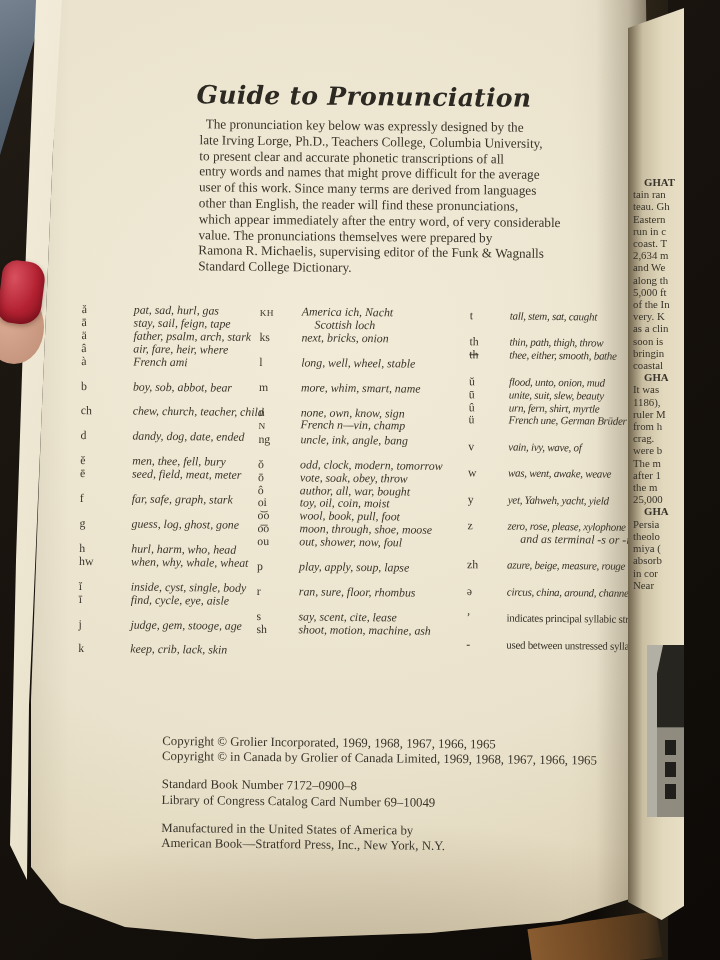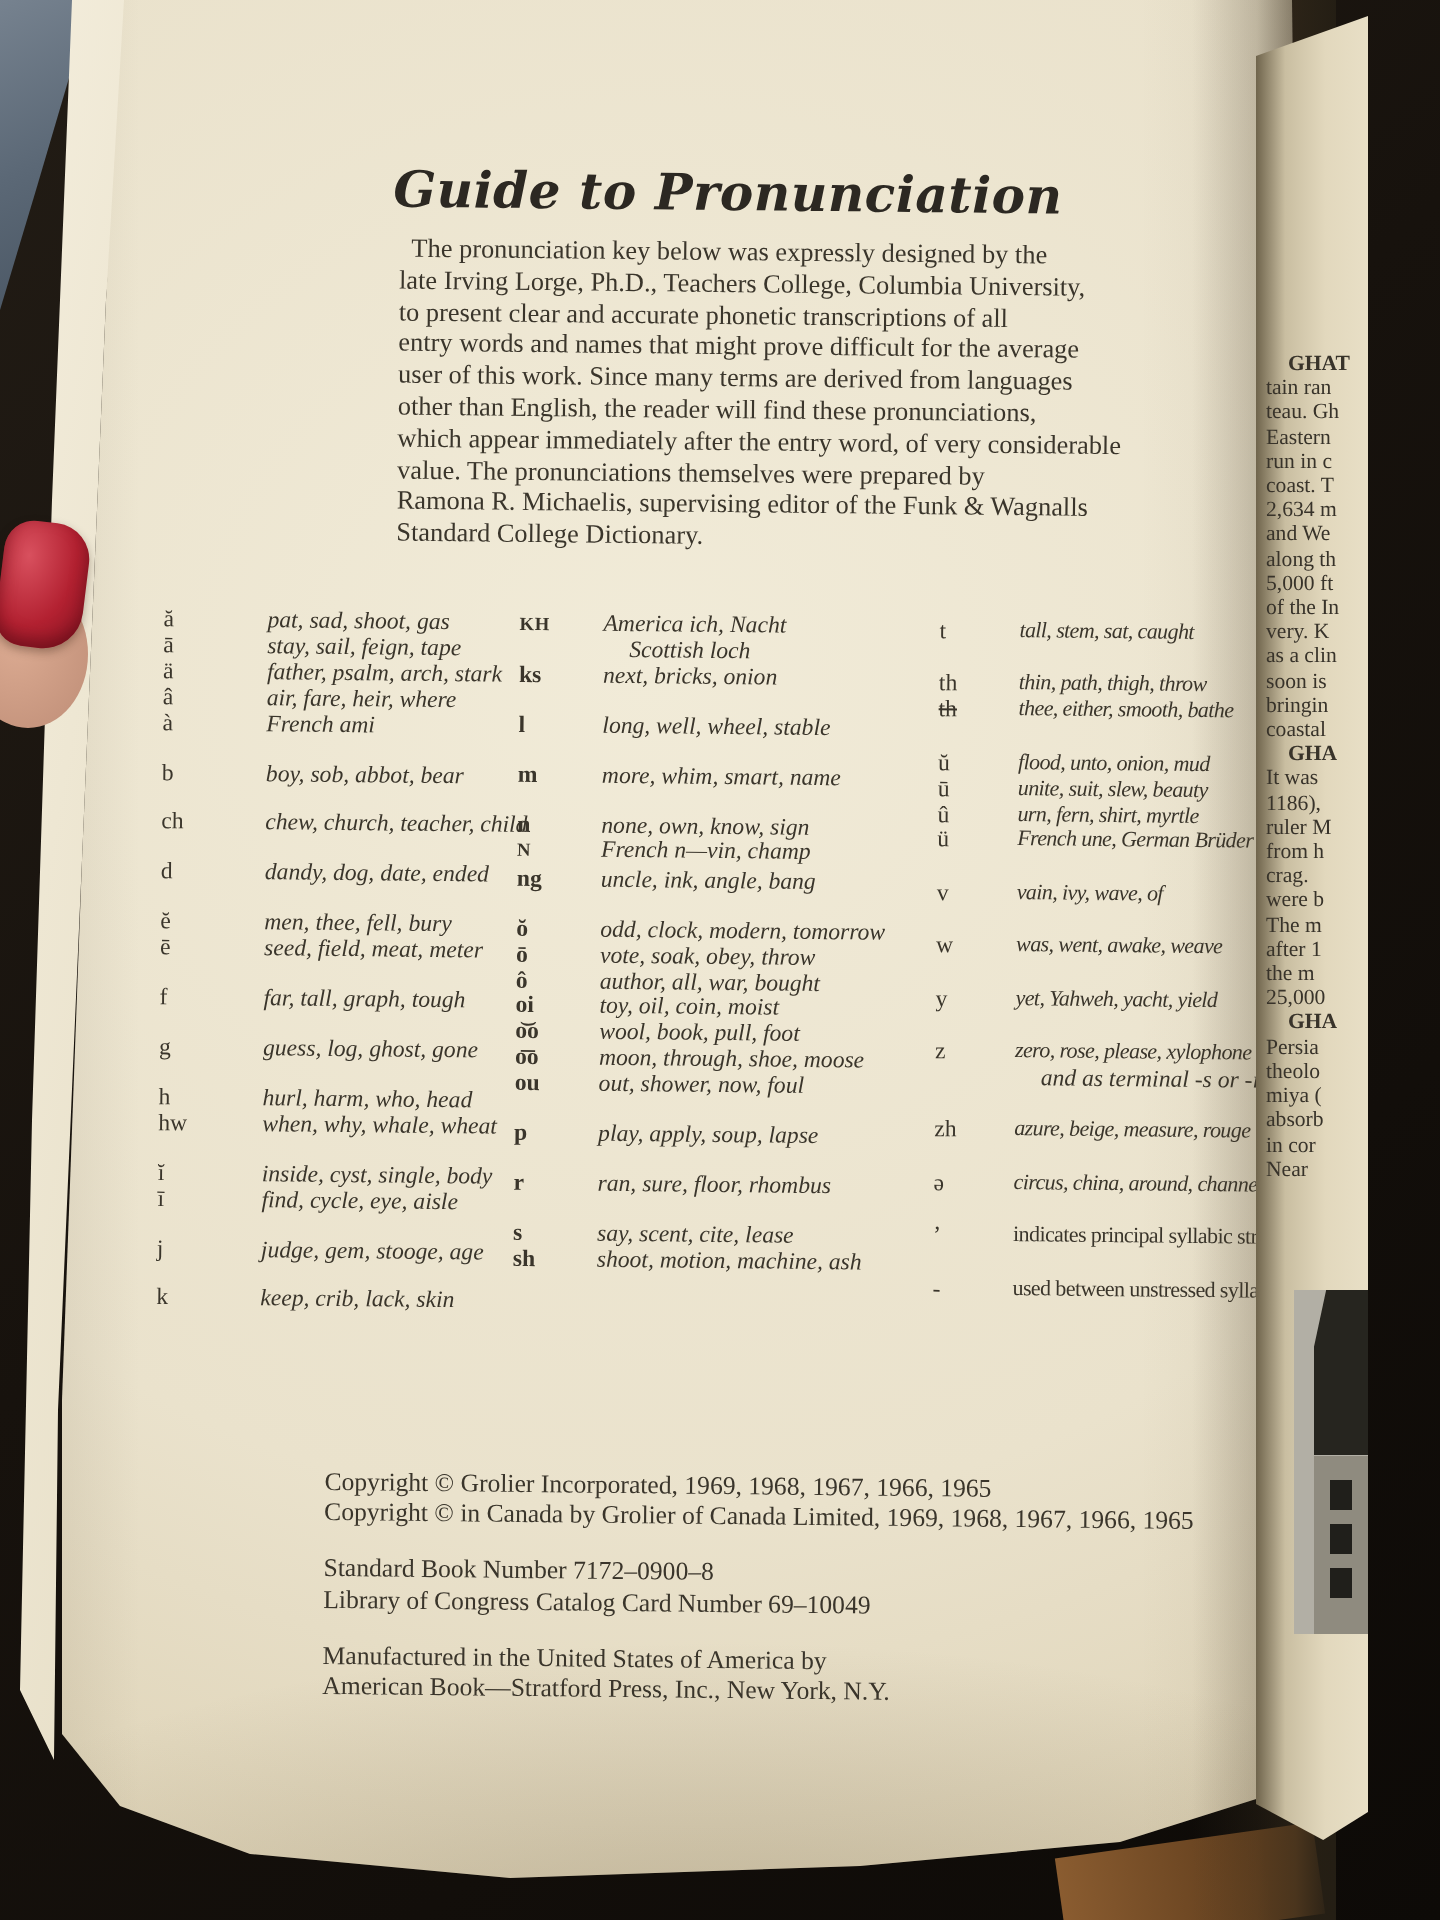--- a/index.html
+++ b/index.html
@@ -101,7 +101,7 @@
           <div class="krow">
             <span class="sym">ă</span>
             <div class="wwrap">
-              <div class="words">pat, sad, shoot, gas</div>
+              <div class="words">pat, sad, hurl, gas</div>
             </div>
           </div>
           <div class="krow">

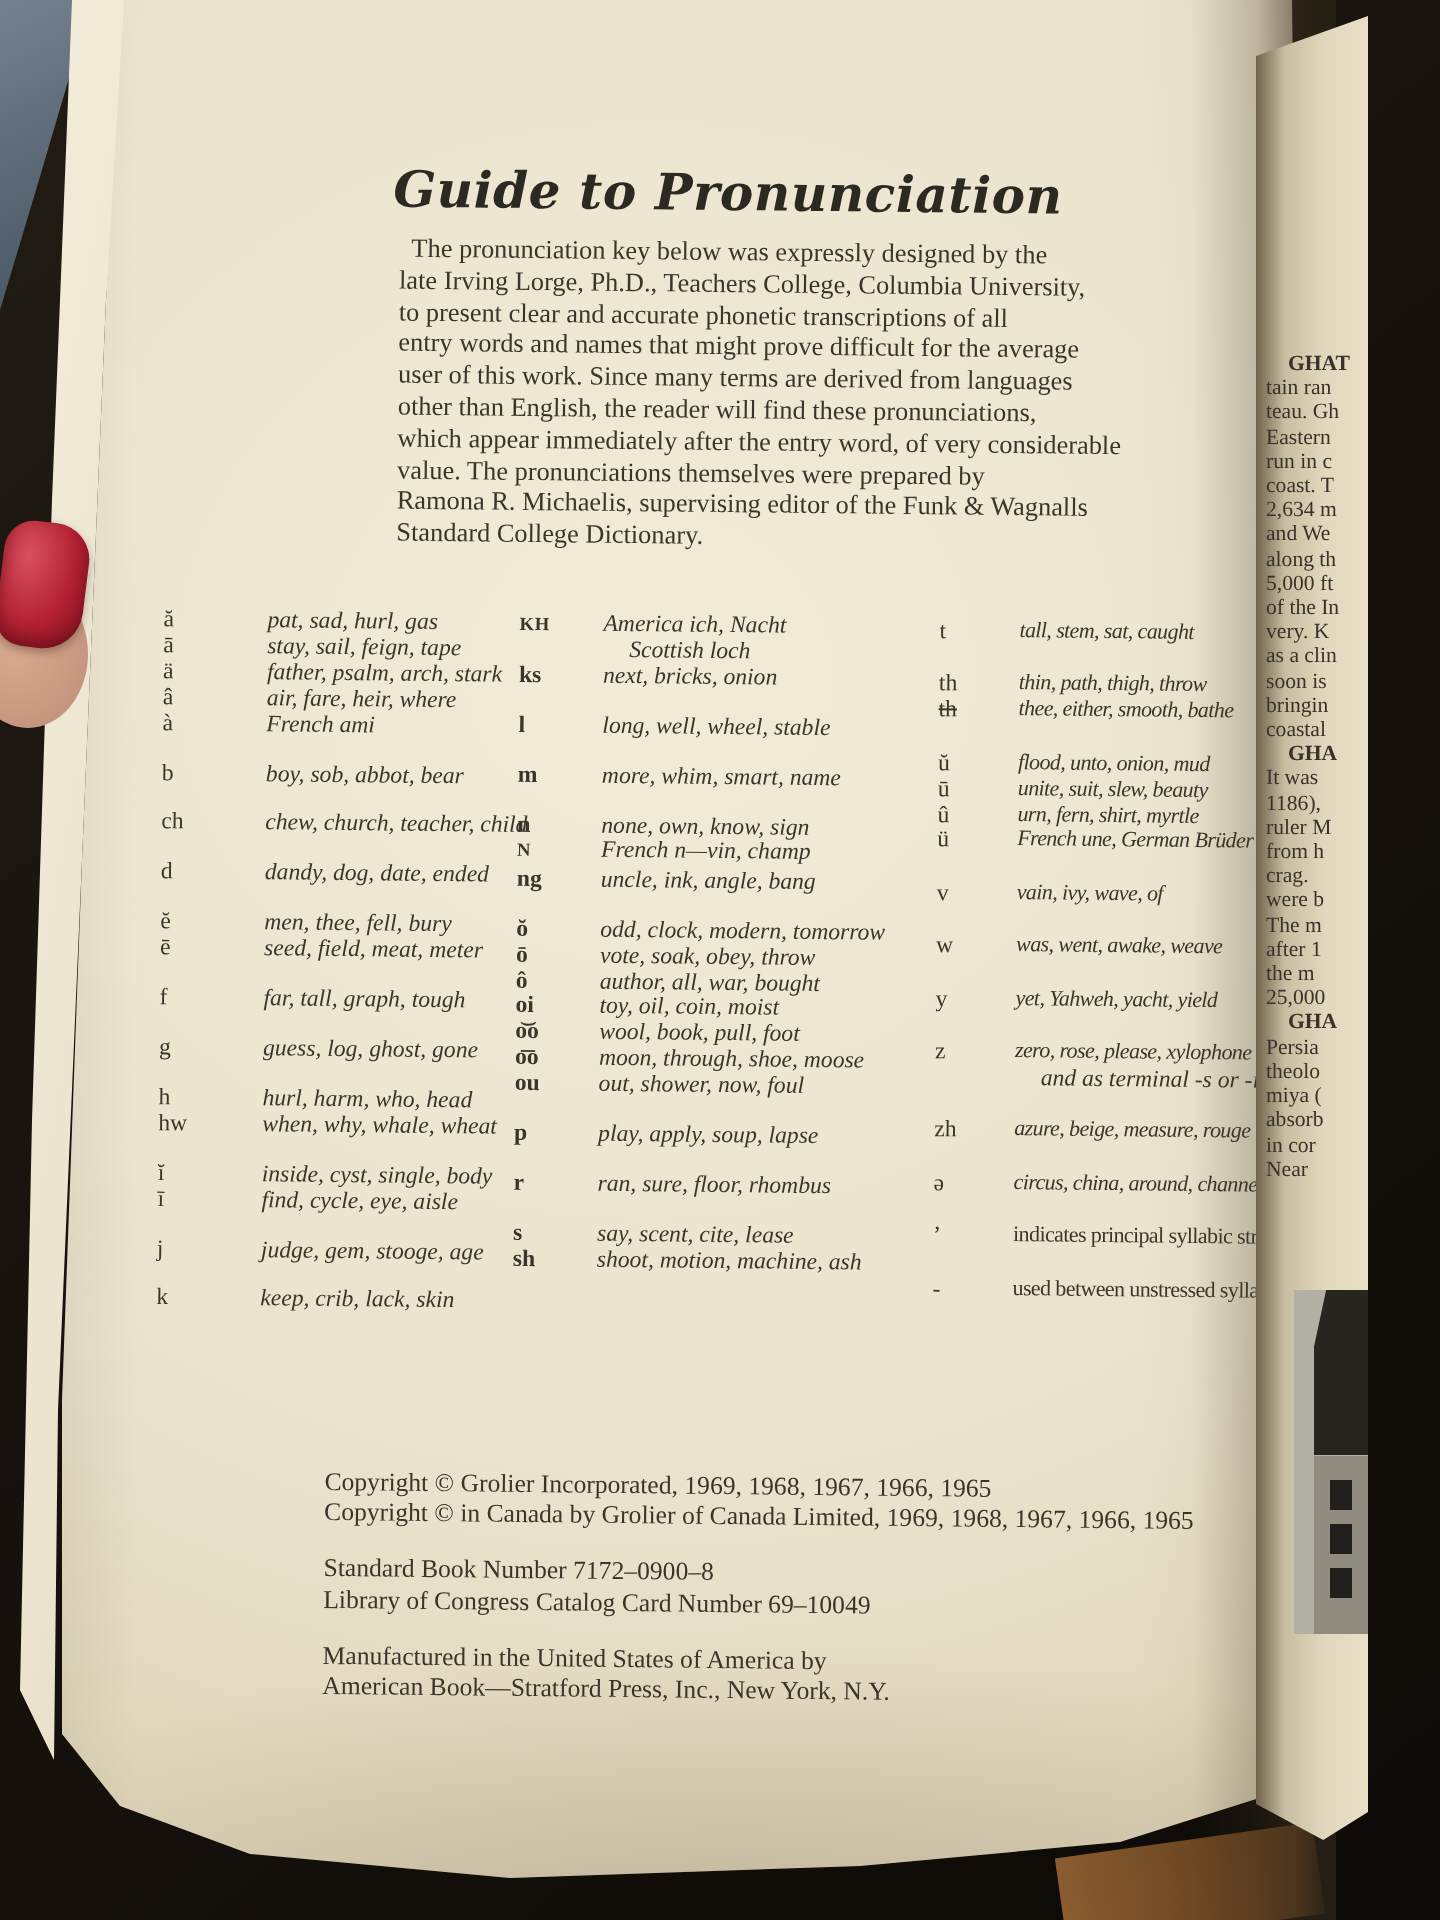--- a/index.html
+++ b/index.html
@@ -55,7 +55,7 @@
   .col3 .kgroup{margin-bottom:13.5px;}
   .krow{display:flex;font-size:11.8px;line-height:12.9px;}
   .sym{flex:0 0 52px;}
-  .col2 .sym{flex:0 0 42px;font-weight:bold;}
+  .col2 .sym{flex:0 0 42px;}
   .col3 .sym{flex:0 0 40px;}
   .sym.sc{font-size:9.3px;letter-spacing:.4px;padding-top:1.5px;}
   .sym.strike{text-decoration:line-through;}

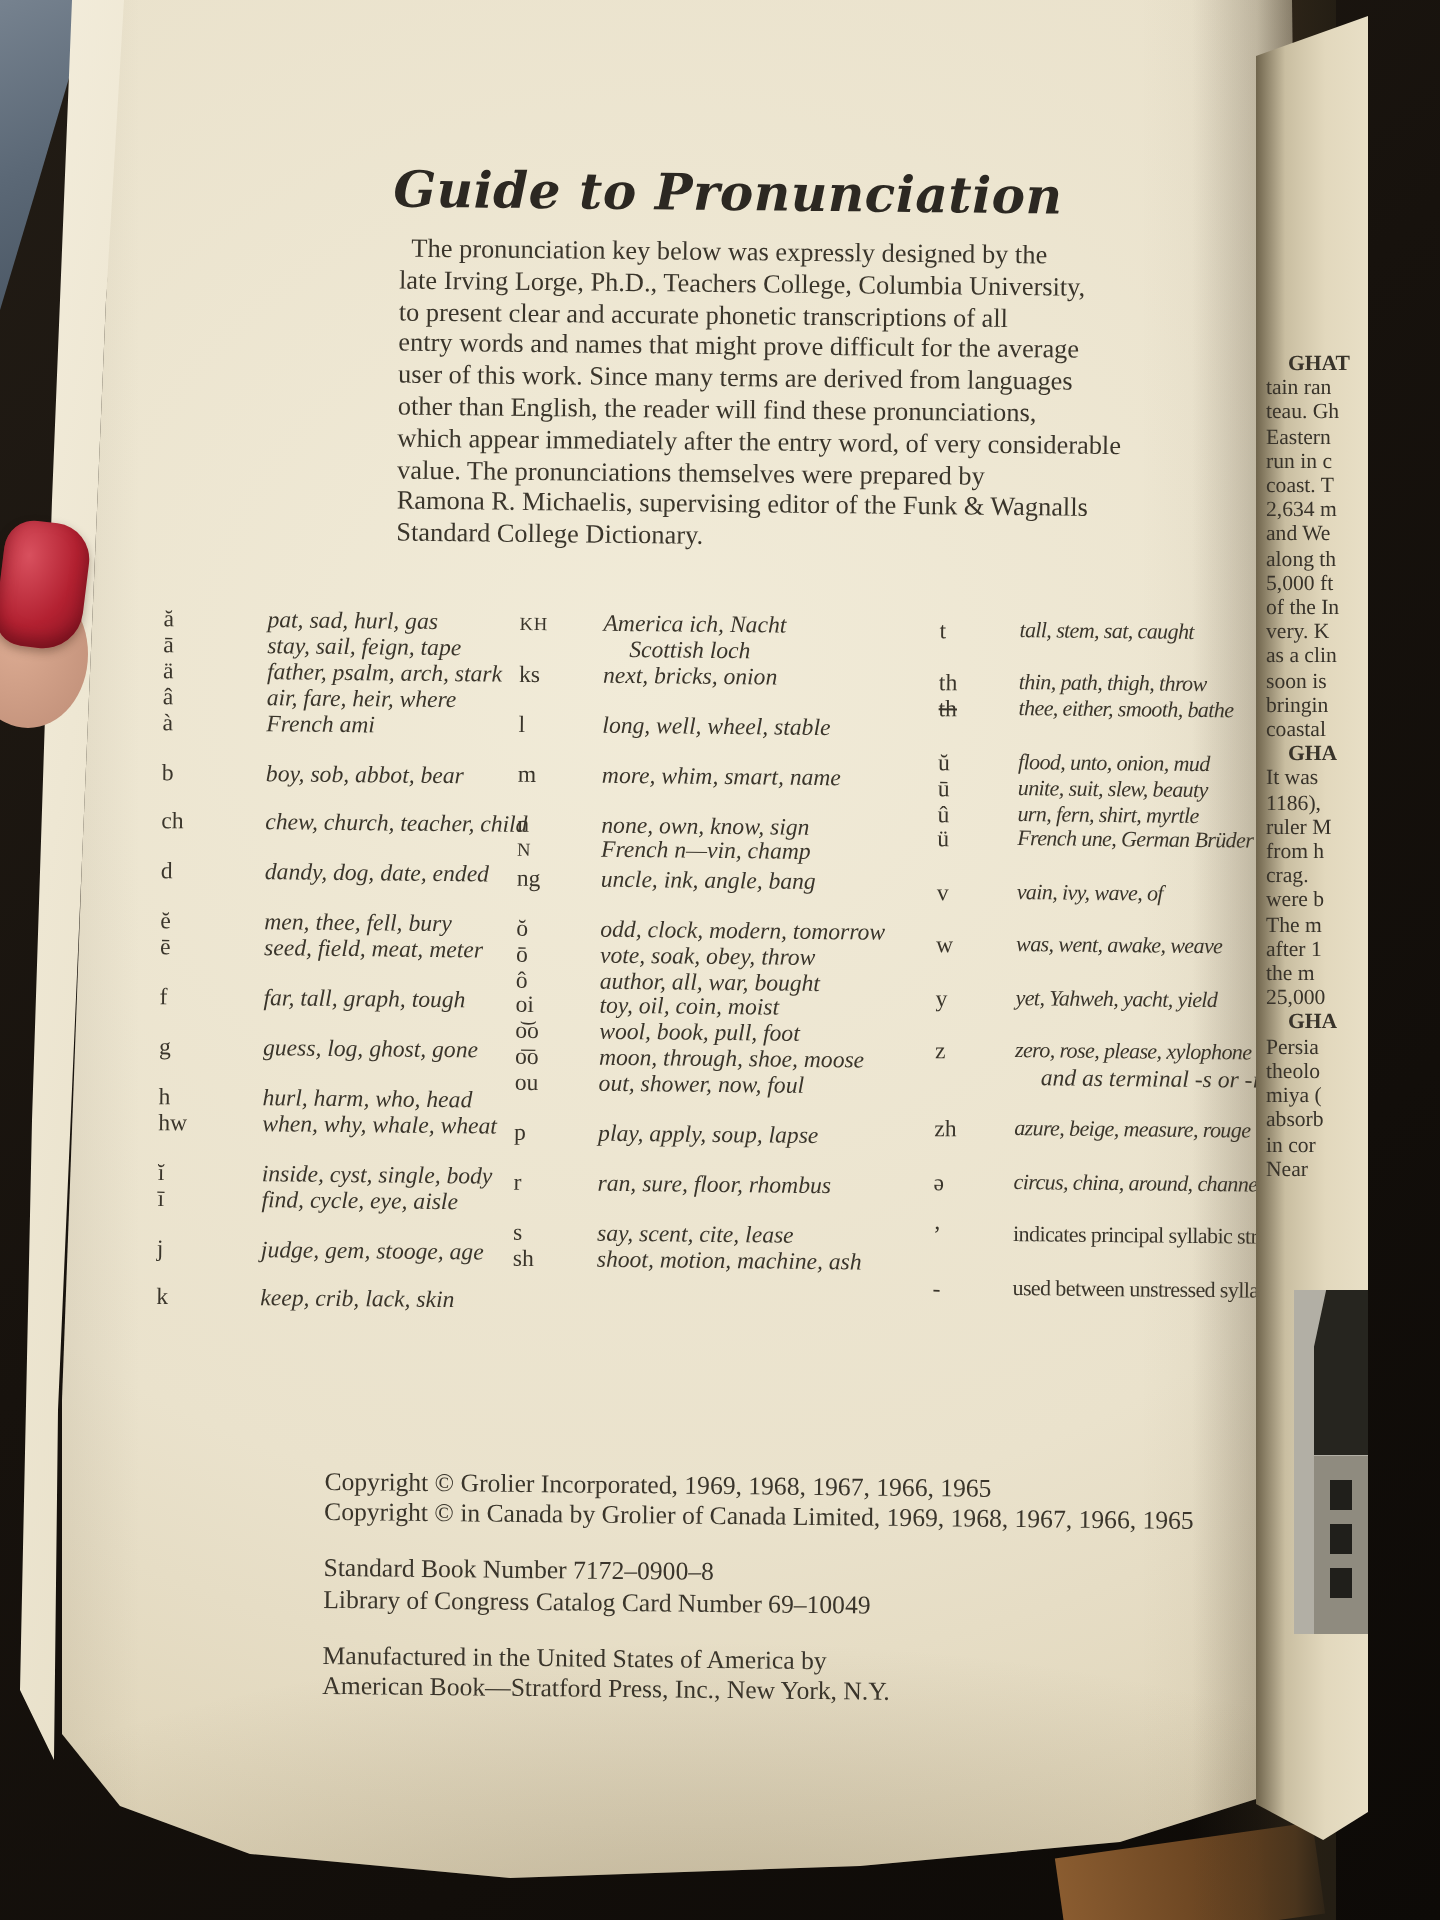--- a/index.html
+++ b/index.html
@@ -171,7 +171,7 @@
           <div class="krow">
             <span class="sym">f</span>
             <div class="wwrap">
-              <div class="words">far, tall, graph, tough</div>
+              <div class="words">far, safe, graph, stark</div>
             </div>
           </div>
         </div>

